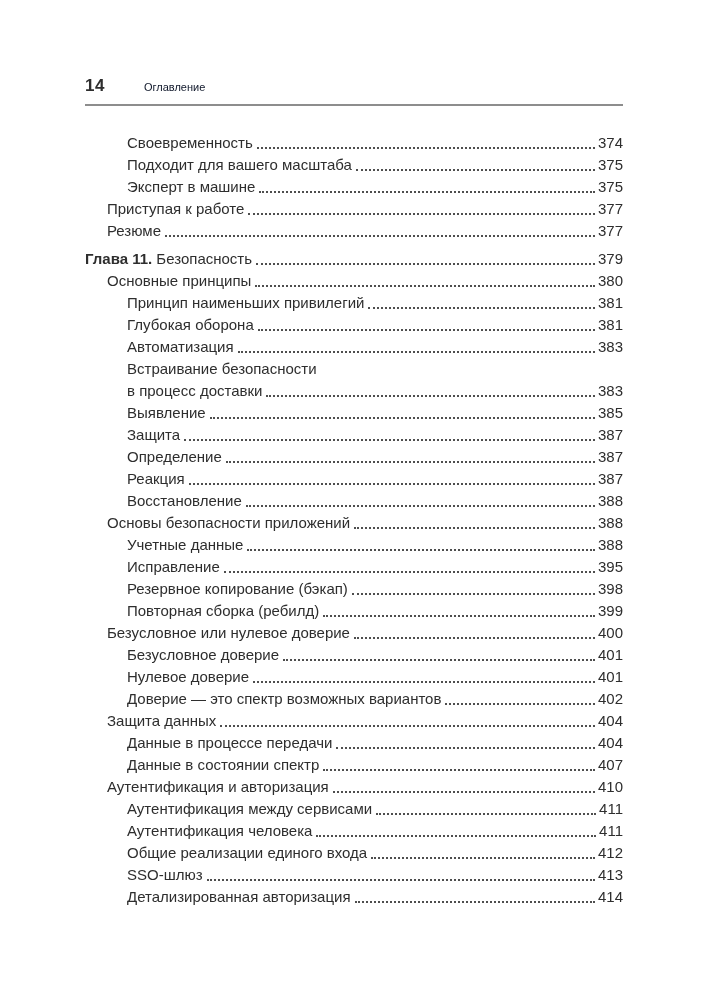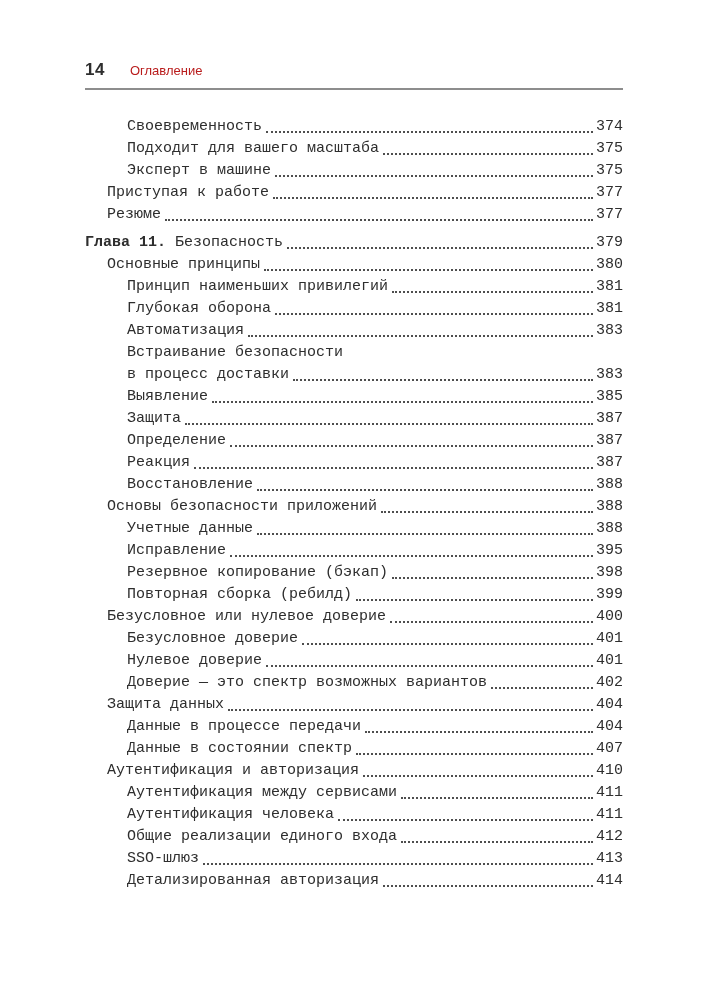--- a/index.html
+++ b/index.html
@@ -19,7 +19,7 @@
   .content {
     position: absolute;
     left: 85px;
-    top: 0;
+    top: 16px;
     width: 538px;
   }
   .running-head {

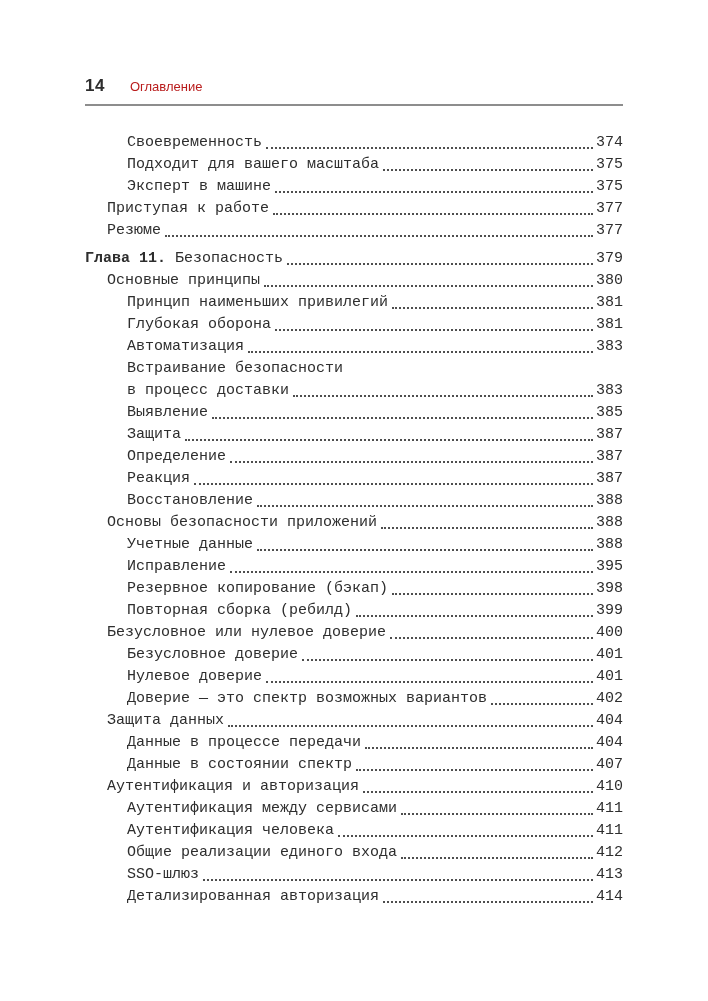--- a/index.html
+++ b/index.html
@@ -33,9 +33,9 @@
     letter-spacing: 0.5px;
   }
   .running-head .head-title {
-    font-size: 13px;
-    margin-left: 25px;
-    color: #b91c1c;
+    font-size: 11px;
+    margin-left: 39px;
+    color: #0f172a;
   }
   .head-rule {
     margin-top: 8px;

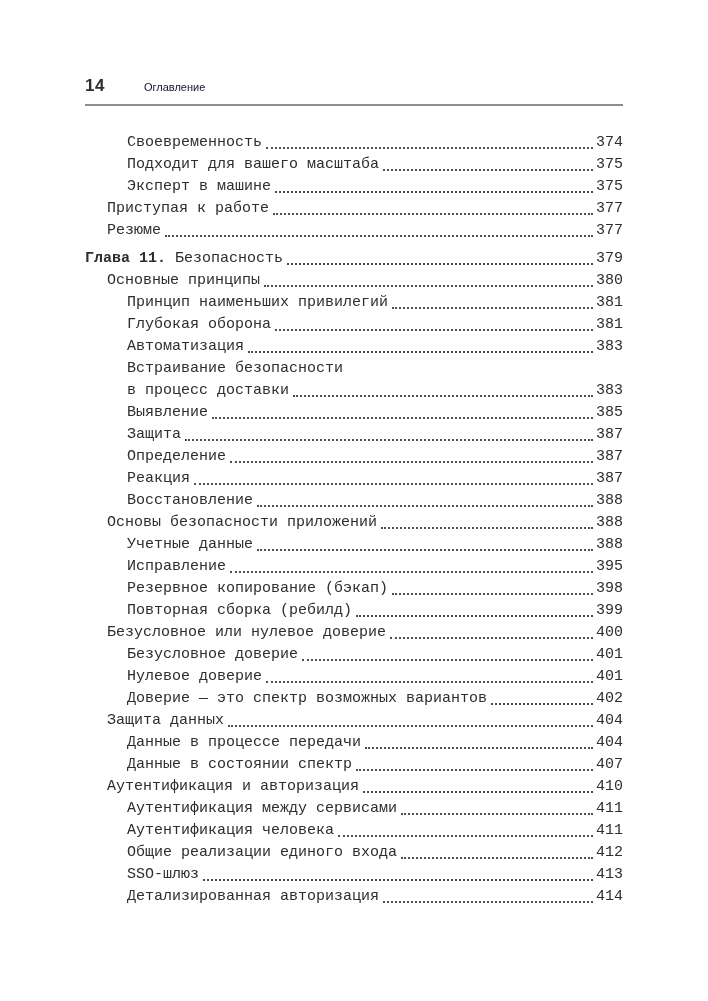--- a/index.html
+++ b/index.html
@@ -54,7 +54,6 @@
     display: flex;
     height: 22px;
     line-height: 22px;
-    font-family: Liberation Mono, monospace;
   }
   .toc-line .title {
     white-space: nowrap;

